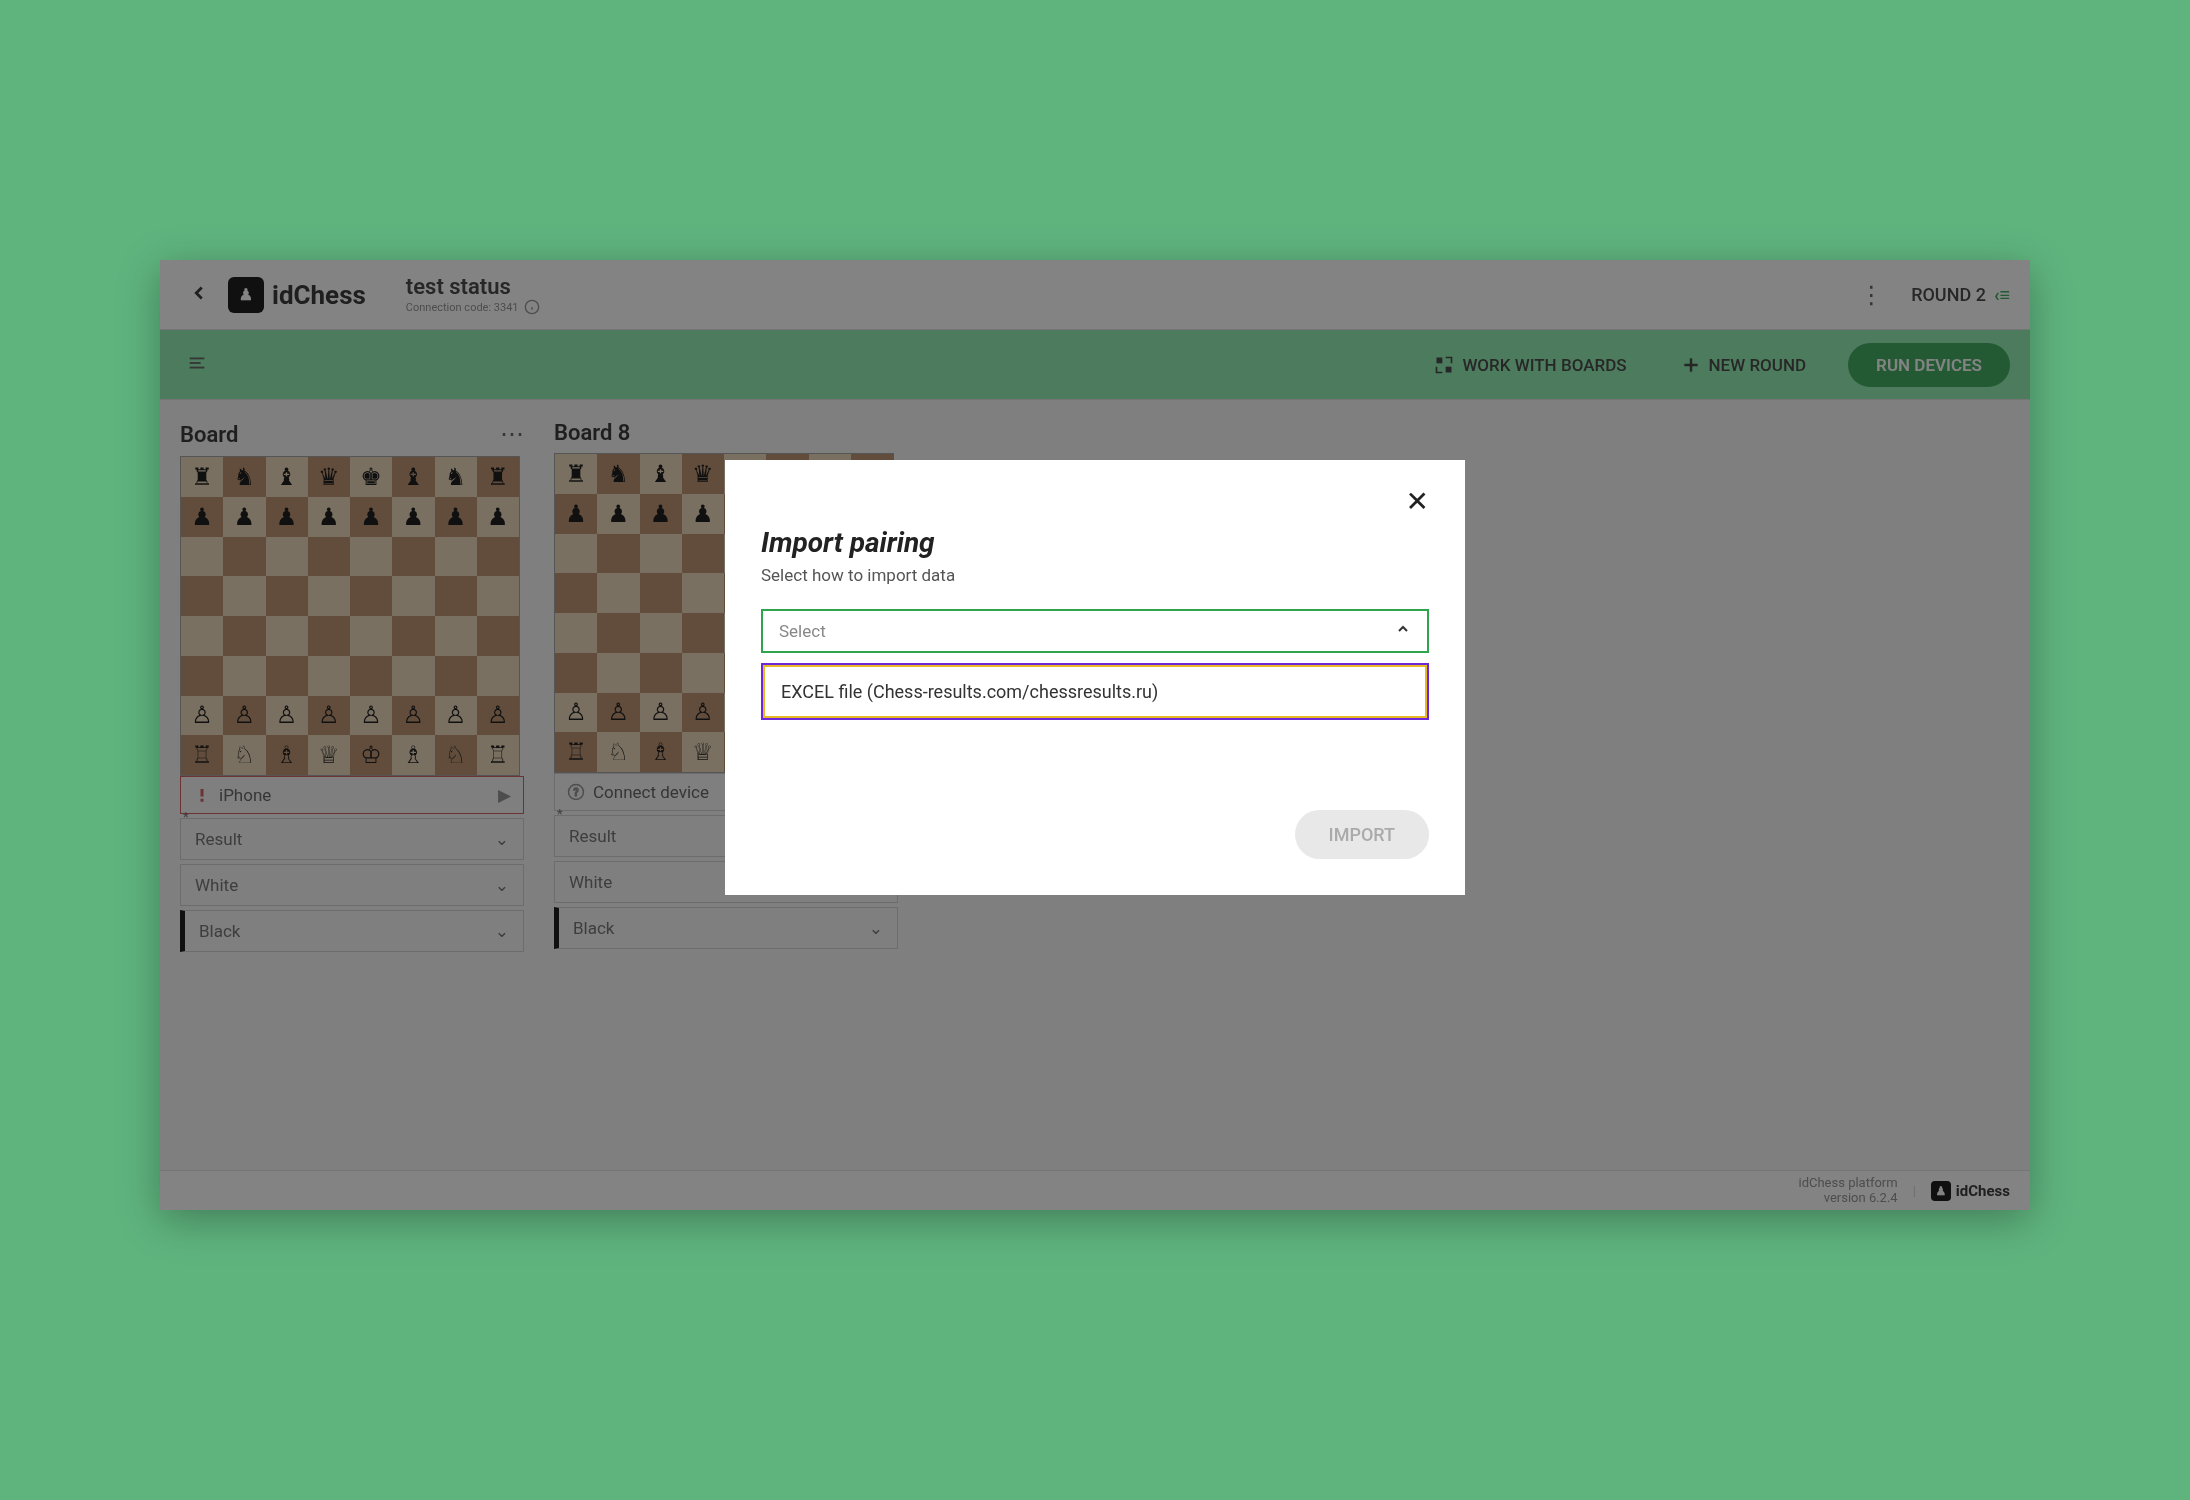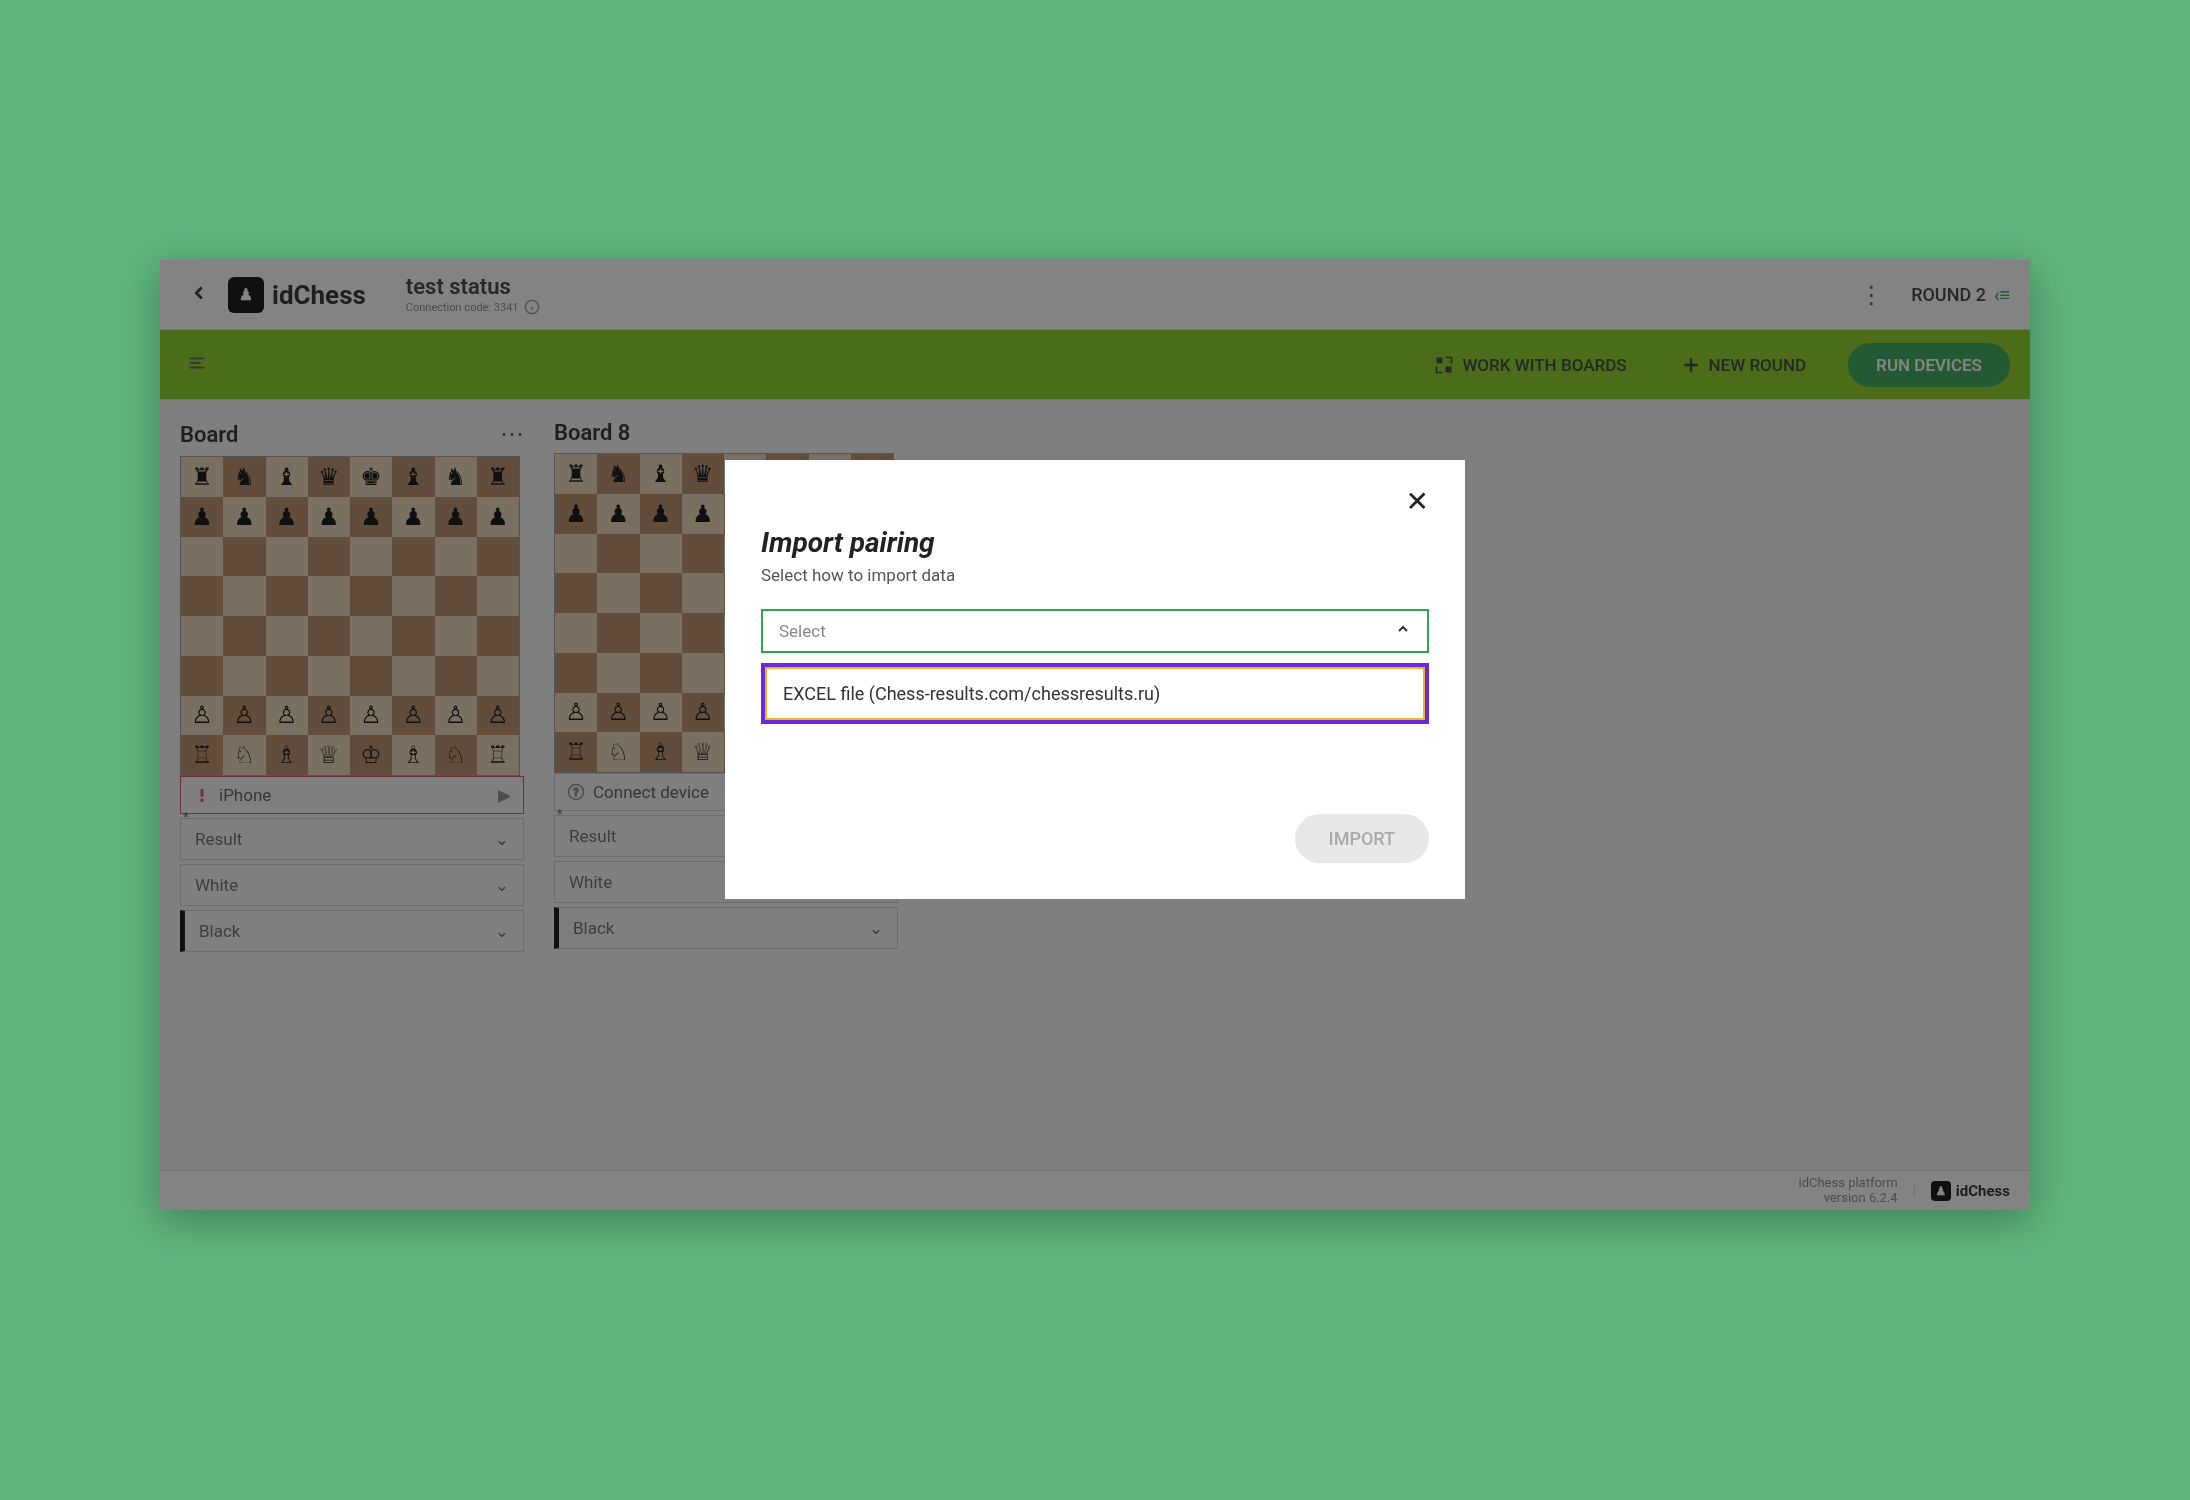--- a/index.html
+++ b/index.html
@@ -68,7 +68,7 @@
 
     .toolbar {
       height: 70px;
-      background: #84cc16;
+      background: #86efac;
       border-bottom: 1px solid #e0e0e0;
       display: flex;
       align-items: center;

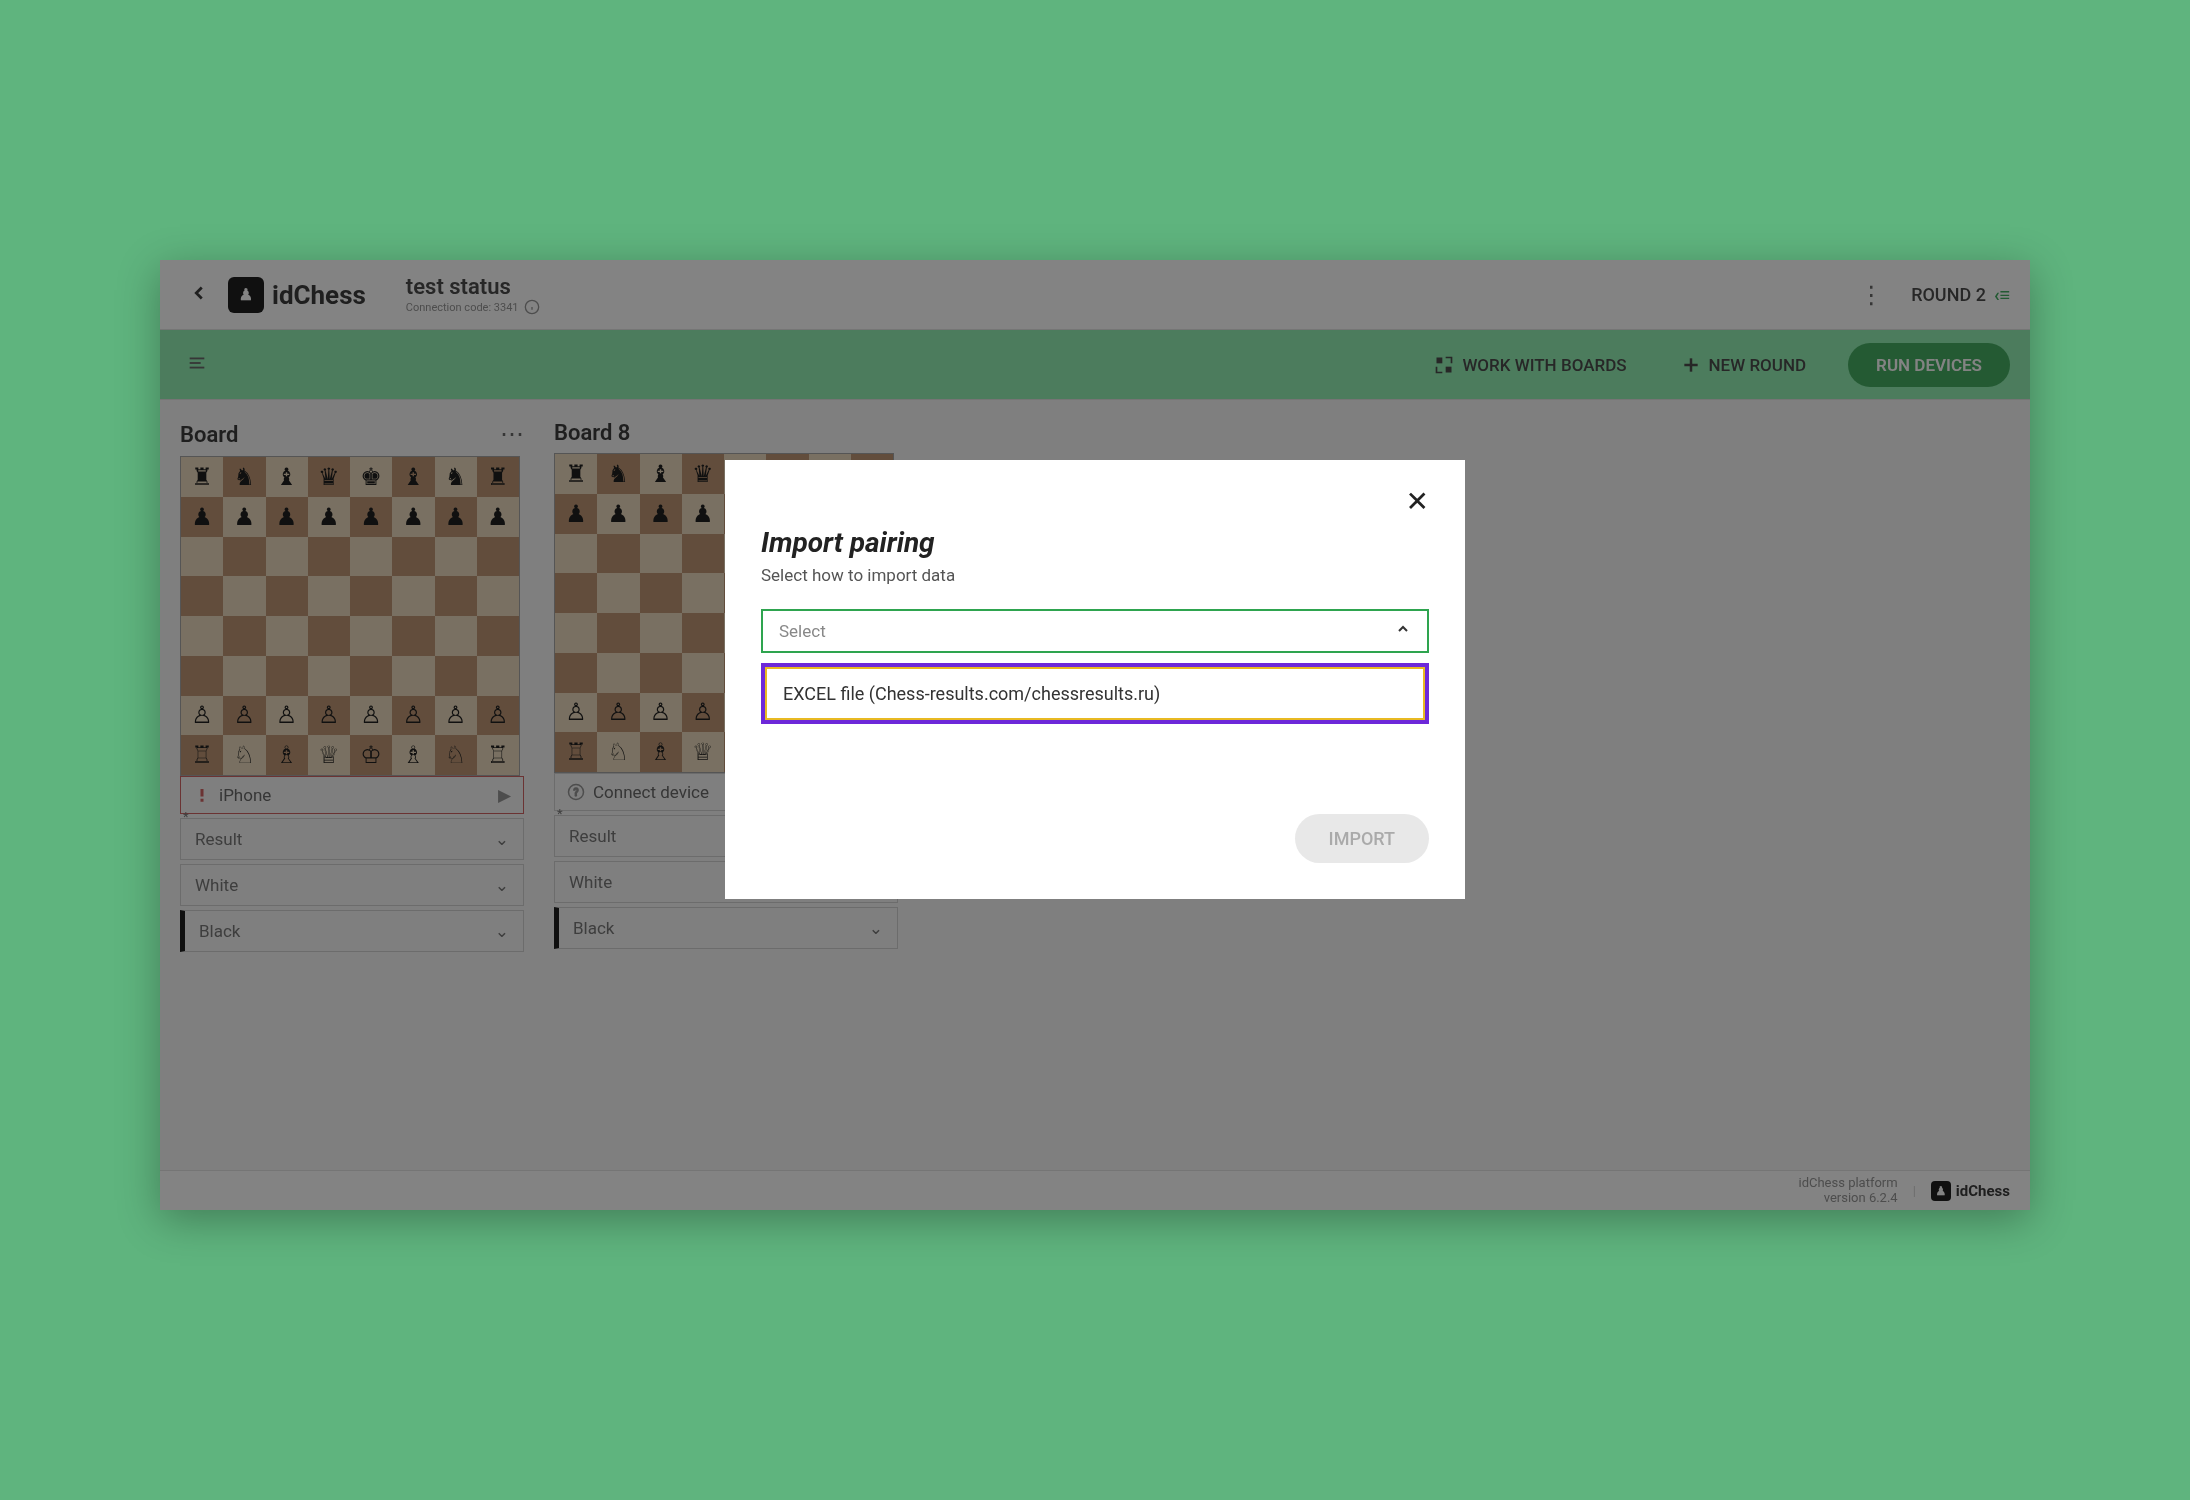--- a/index.html
+++ b/index.html
@@ -199,7 +199,7 @@
       cursor: pointer;
     }
     .dropdown {
-      border: 4px solid #6d28d9;
+      border: 2px solid #6d28d9;
       margin-top: 10px;
     }
     .dropdown-opt {

